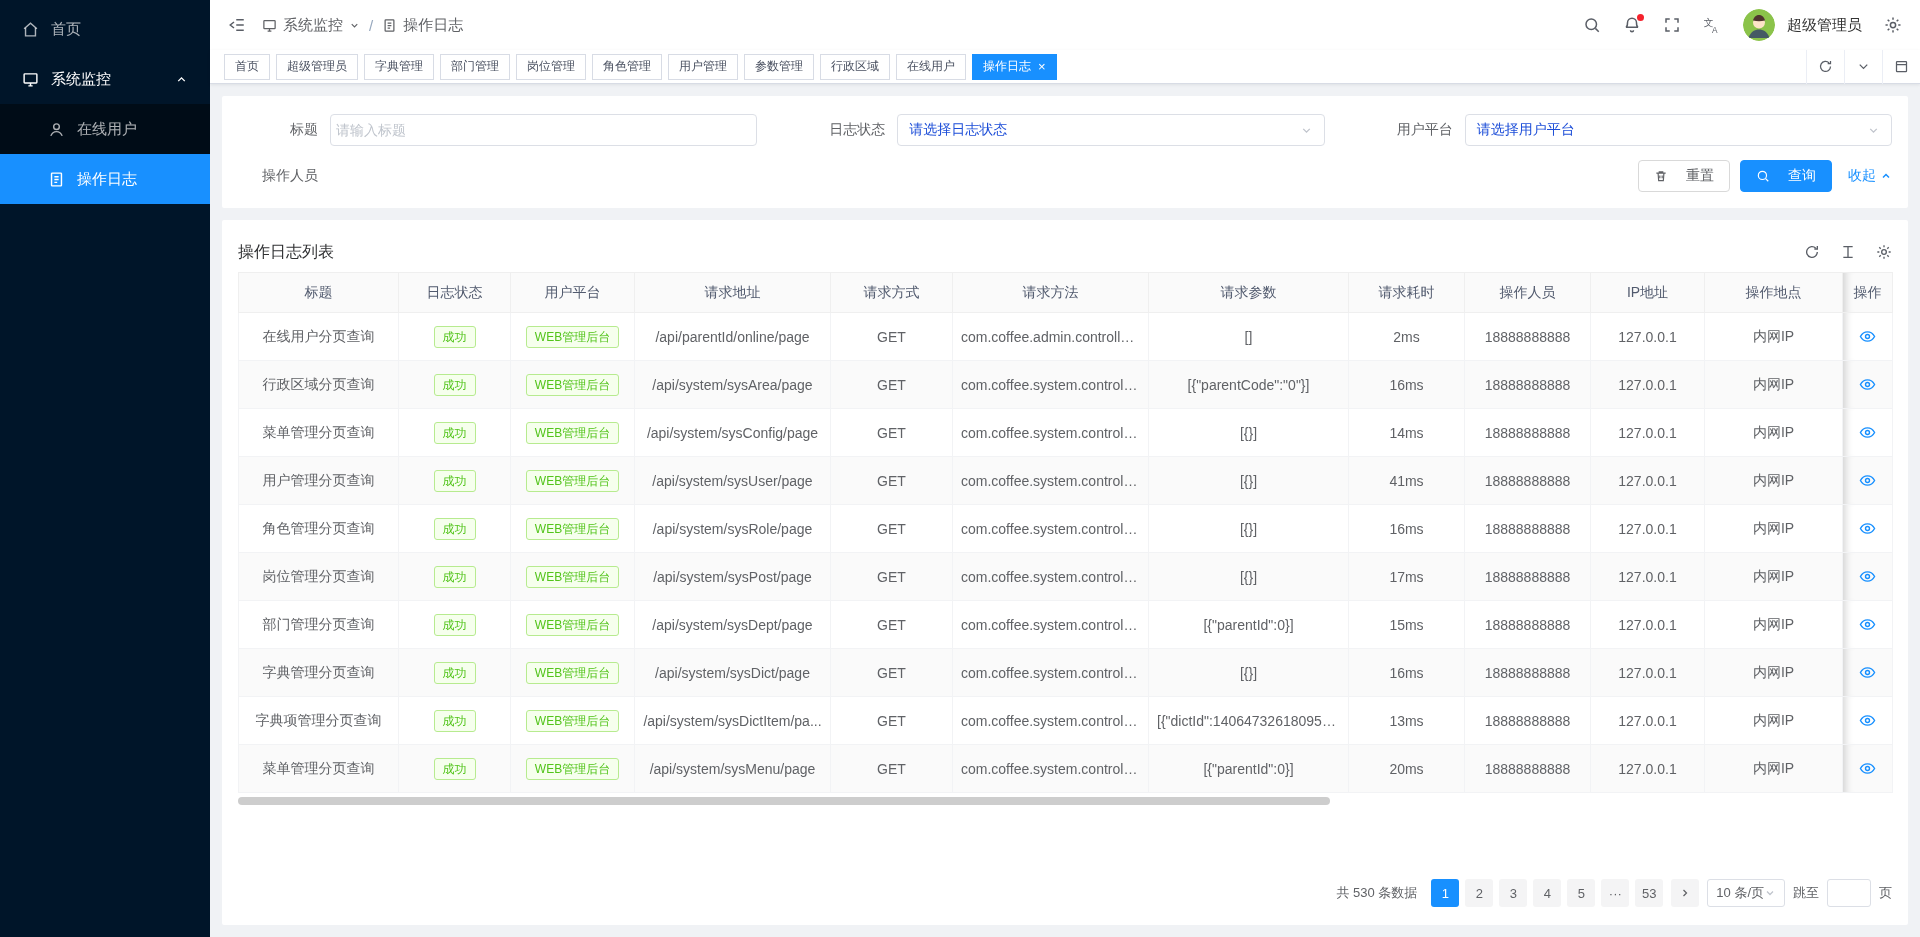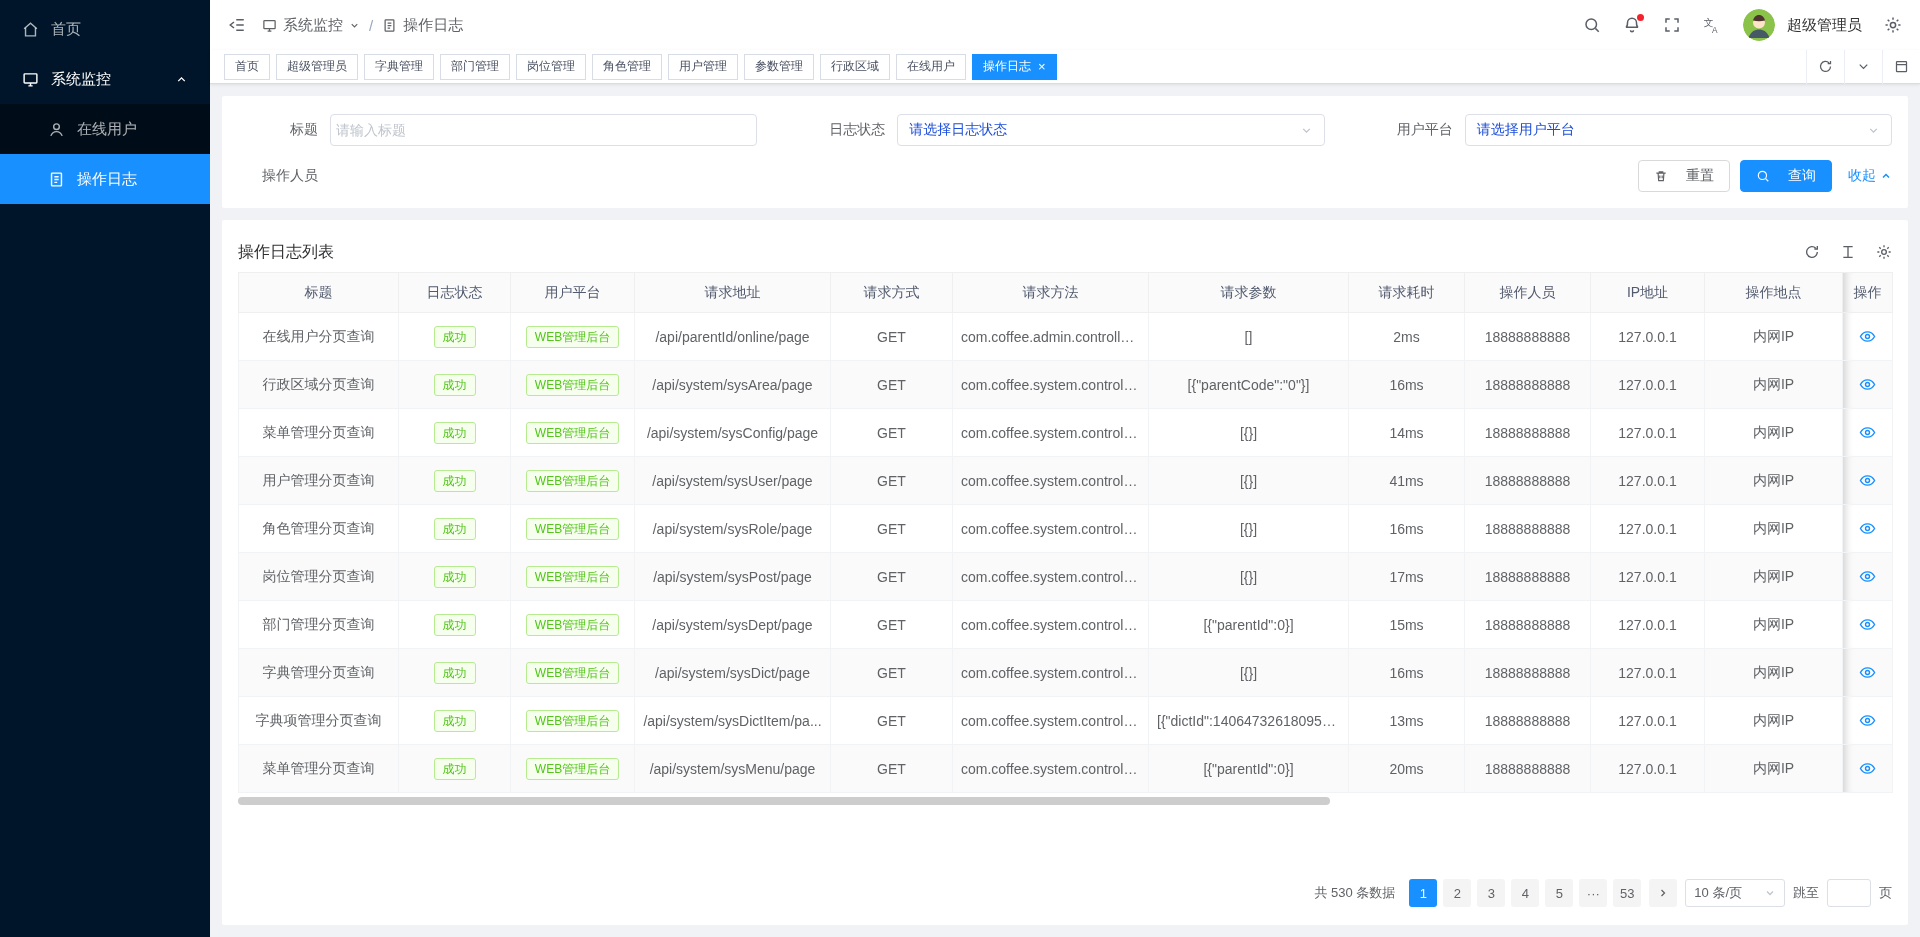--- a/index.html
+++ b/index.html
@@ -97,7 +97,7 @@
   .page-btn { min-width:28px; height:28px; border-radius:3px; background:#f4f4f5; display:inline-flex; align-items:center; justify-content:center; padding:0 6px; cursor:pointer; font-size:13px; color:#606266; }
   .page-btn.active { background:#1890ff; color:#fff; }
   .page-btn svg { width:12px; height:12px; }
-  .size-select { height:28px; border:1px solid #dcdfe6; border-radius:3px; padding:0 8px; display:inline-flex; align-items:center; gap:22px; font-size:13px; cursor:pointer; background:#fff; color:#606266; }
+  .size-select { height:28px; border:1px solid #dcdfe6; border-radius:3px; padding:0 8px; display:inline-flex; align-items:center; gap:0; font-size:13px; cursor:pointer; background:#fff; color:#606266; }
   .size-select svg { width:12px; height:12px; color:#c0c4cc; }
   .jump-input { width:44px; height:28px; border:1px solid #dcdfe6; border-radius:3px; outline:none; font-size:13px; text-align:center; }
 </style>

